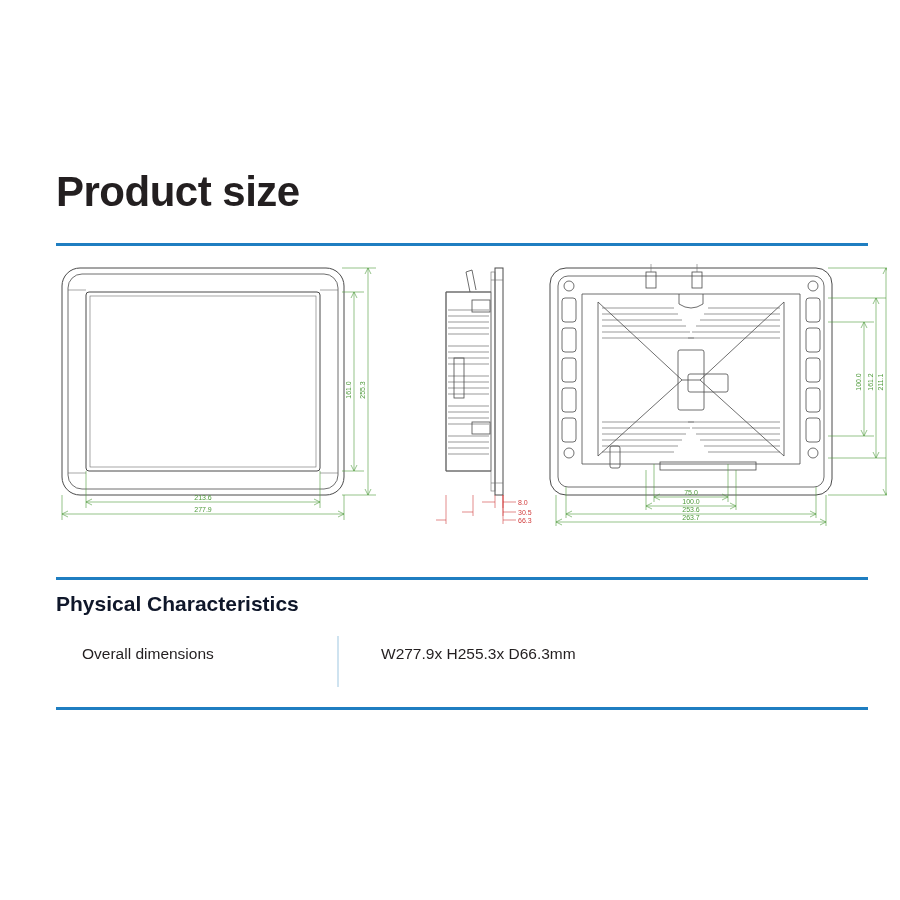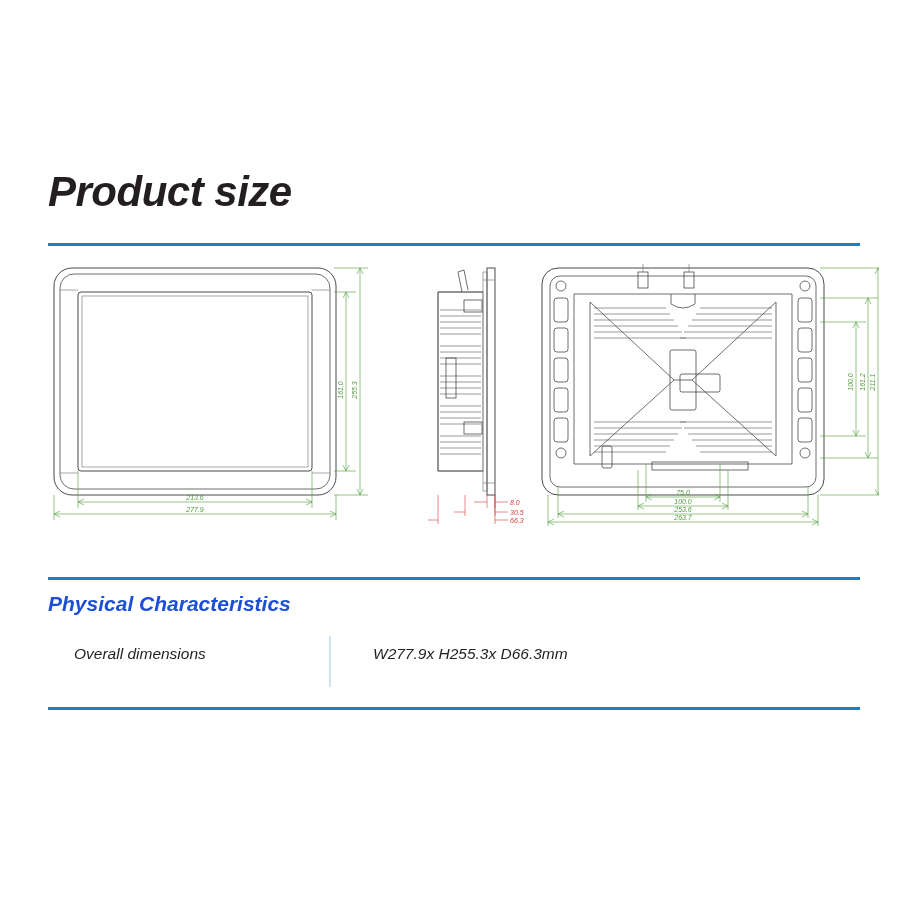--- a/index.html
+++ b/index.html
@@ -17,10 +17,9 @@
   }
   .page {
     position: absolute;
-    left: 4px; top: 0;
+    left: 12px; top: 0;
     width: 836px;
     height: 900px;
-    font-style: italic;
   }
   .title {
     position: absolute;

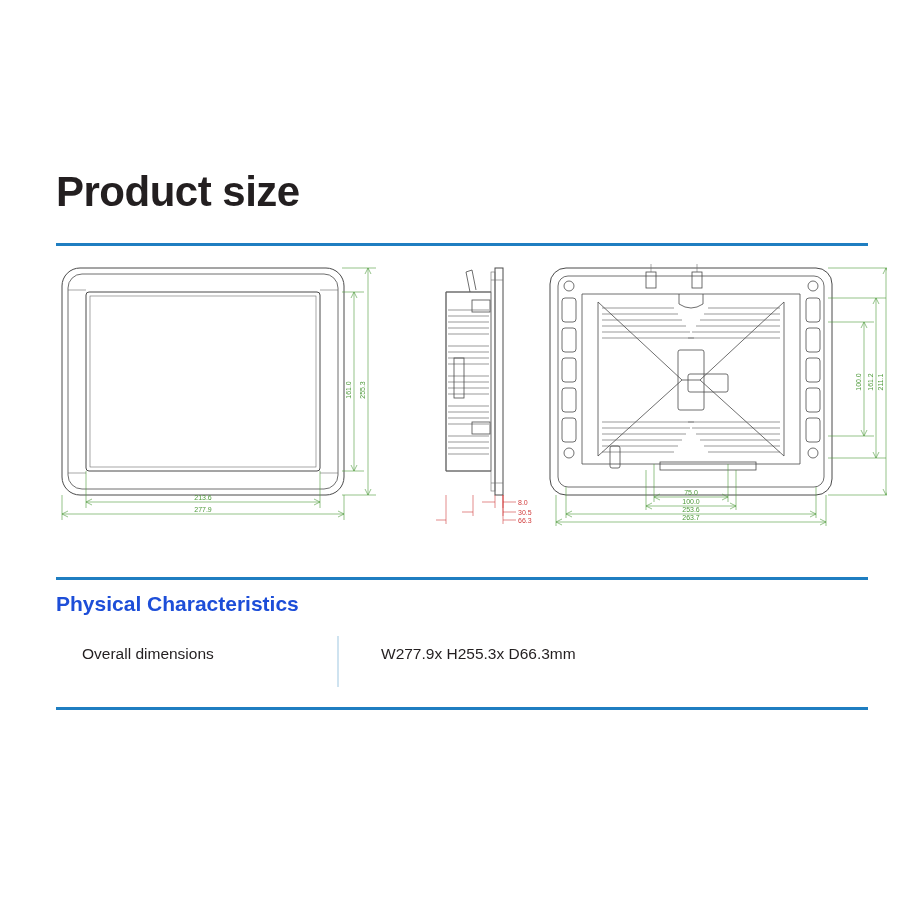--- a/index.html
+++ b/index.html
@@ -45,7 +45,7 @@
     top: 592px;
     font-size: 21px;
     font-weight: bold;
-    color: #1d4ed8;
+    color: #0f172a;
     text-align: center;
   }
 

